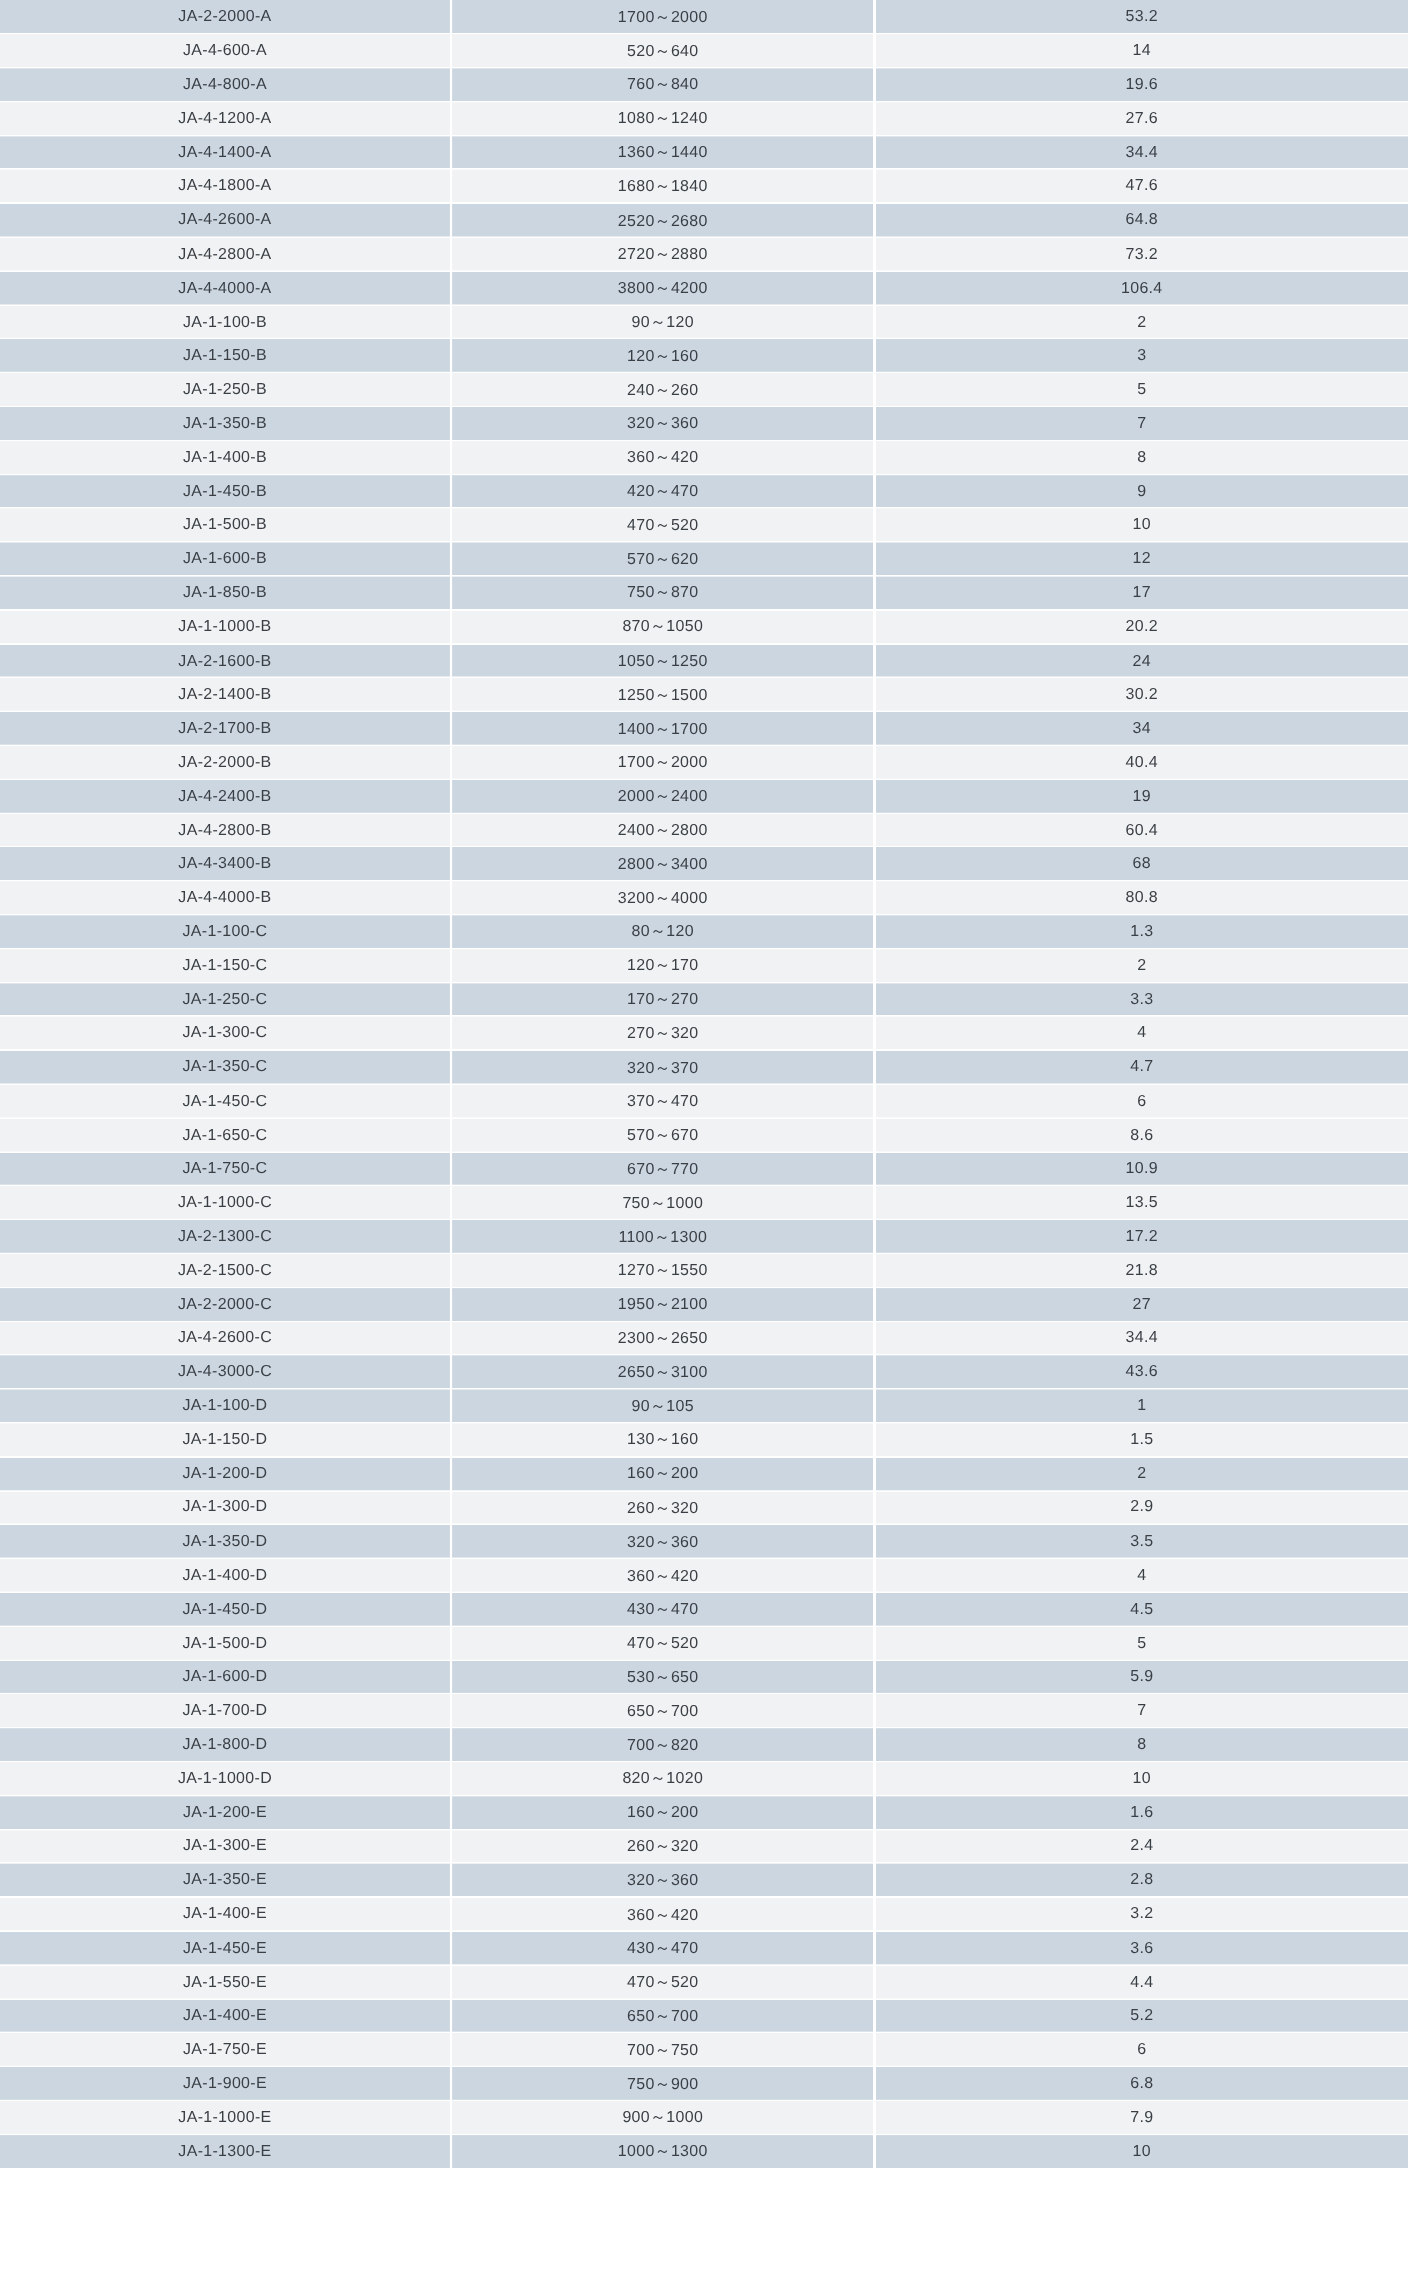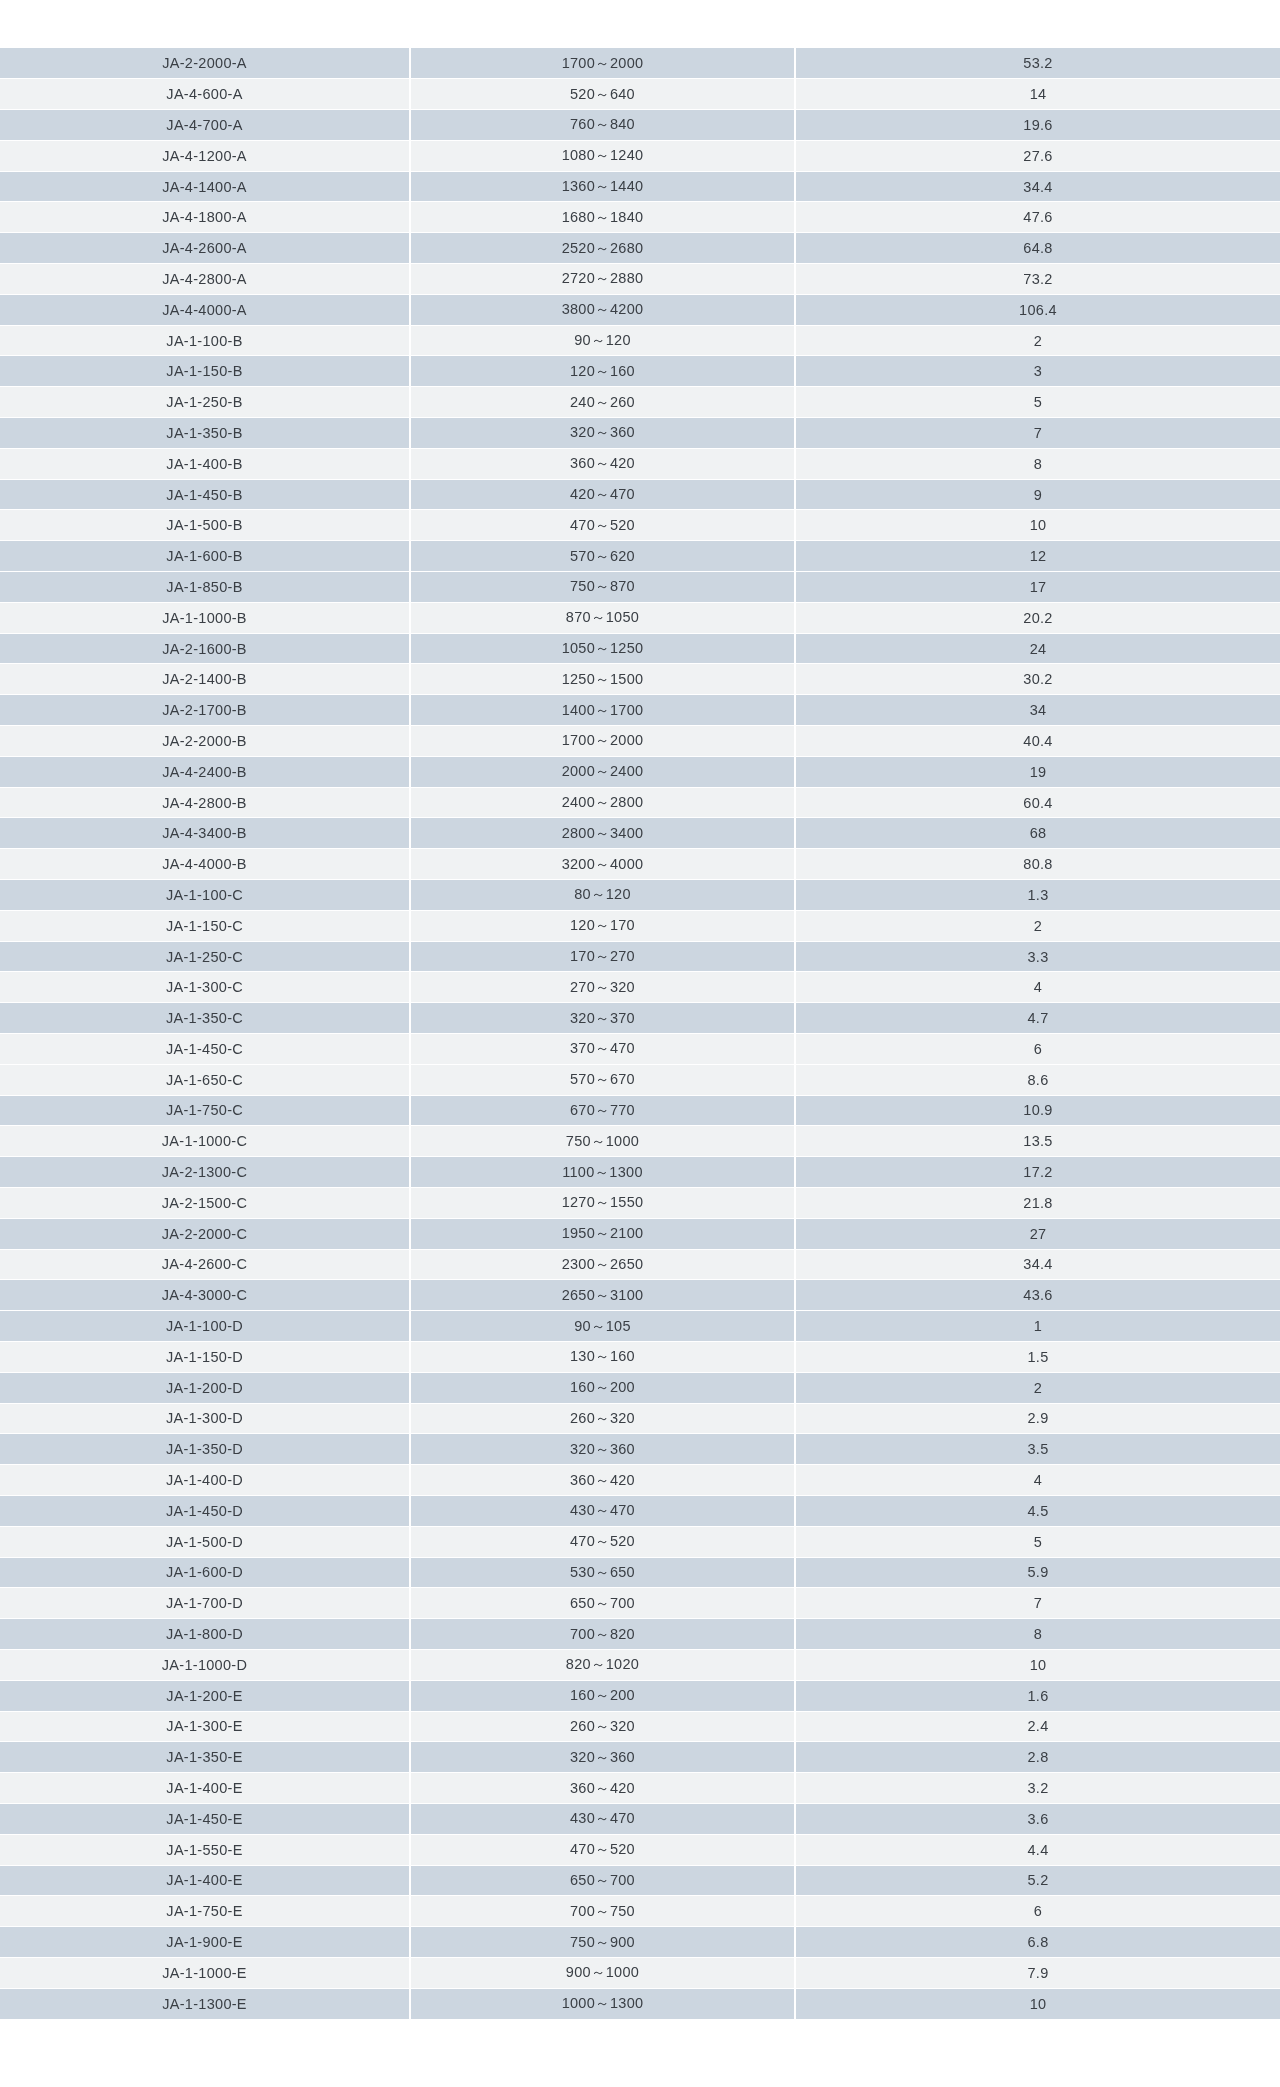--- a/index.html
+++ b/index.html
@@ -15,7 +15,6 @@
     width: 1280px;
     background: #ffffff;
     padding: 0;
-    margin-top: 48px;
   }
   table.spec-table {
     width: 1280px;

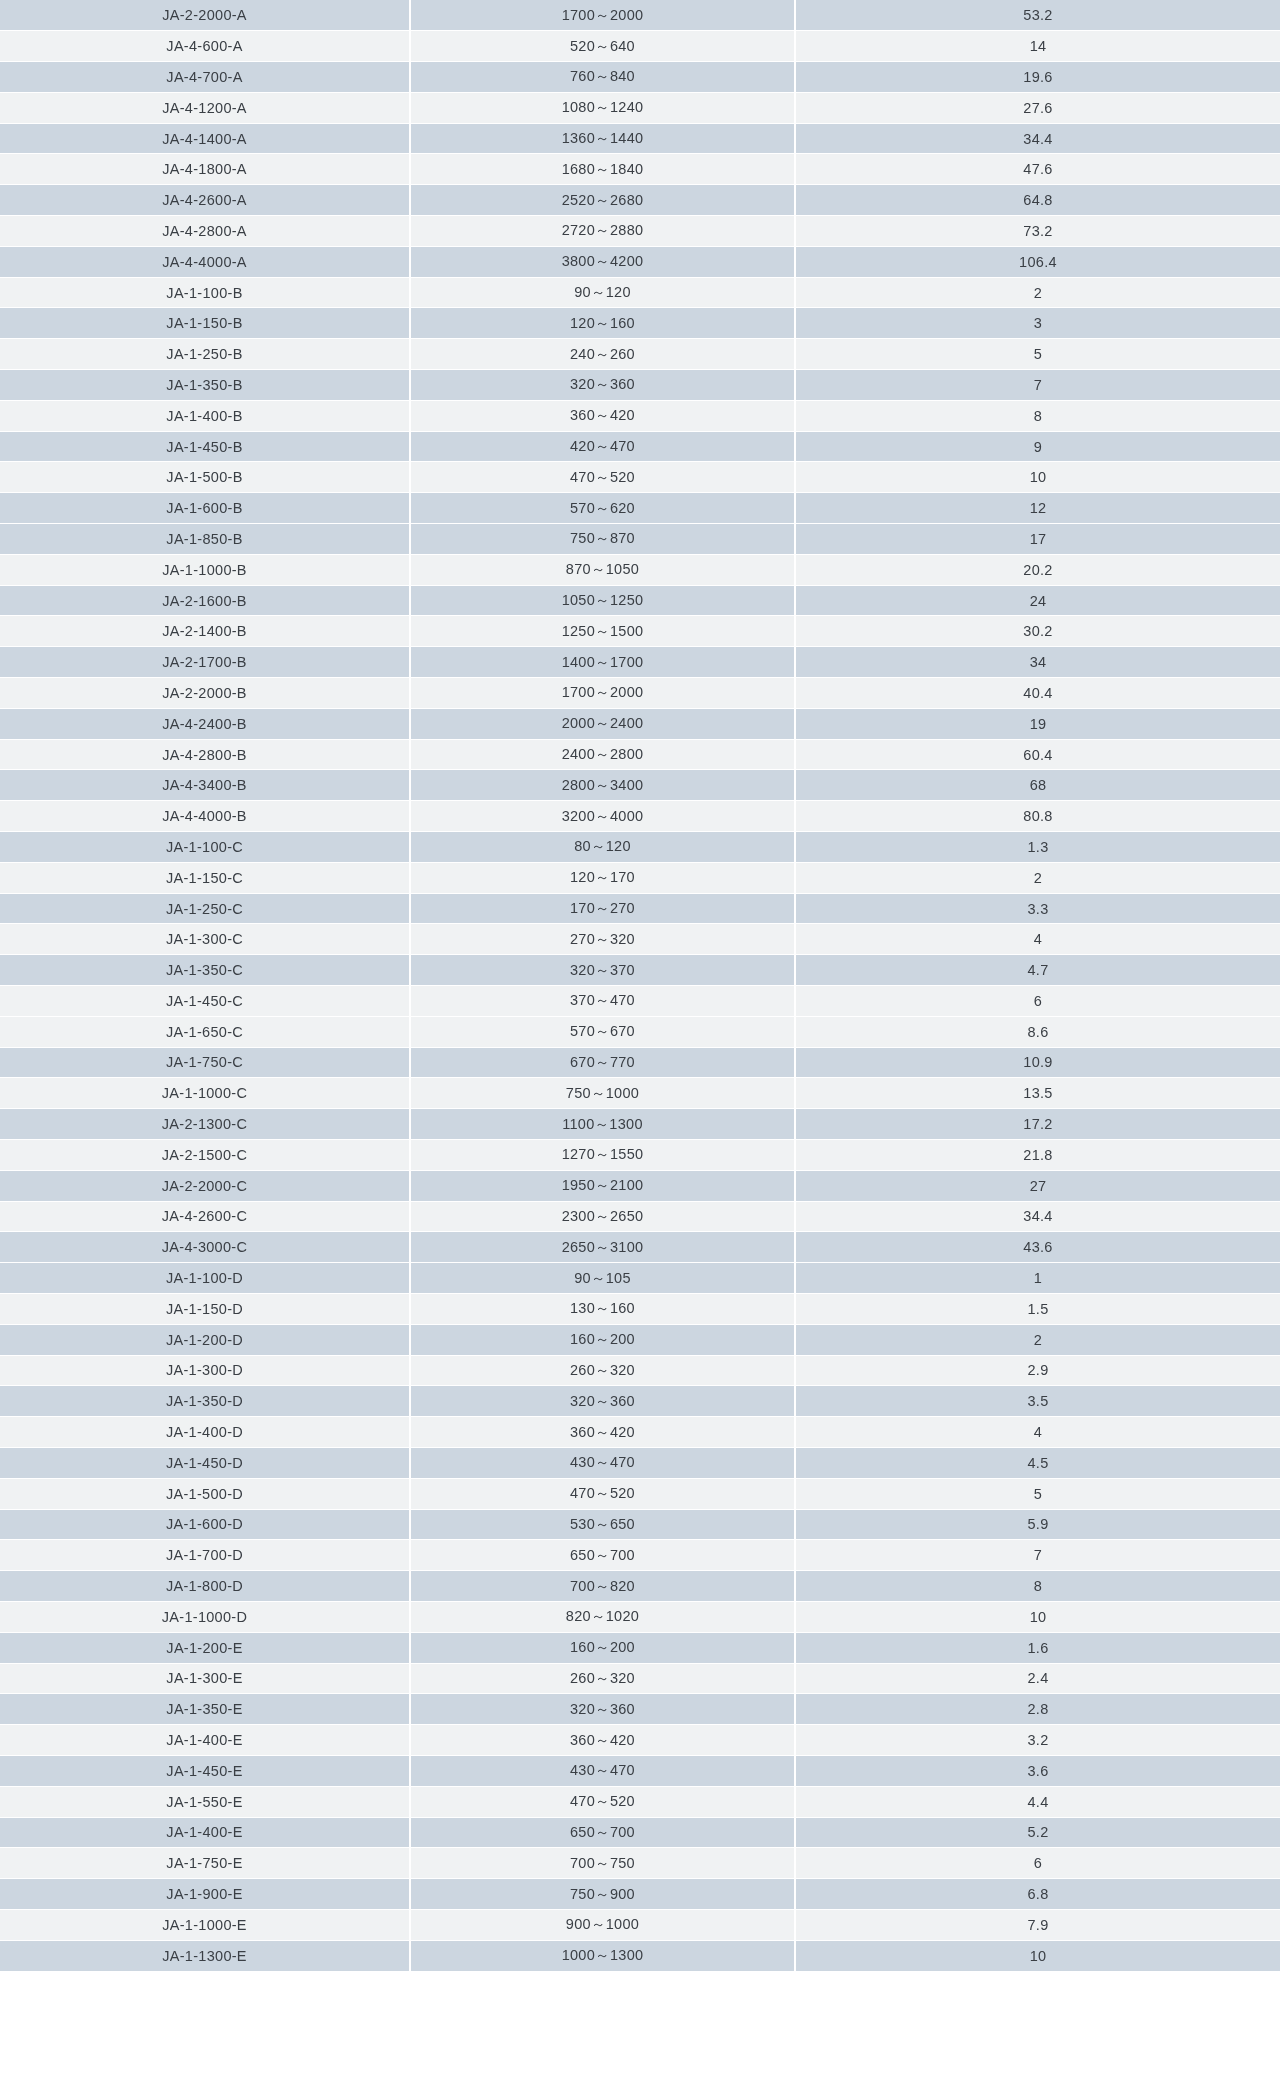--- a/index.html
+++ b/index.html
@@ -71,7 +71,7 @@
           <td>14</td>
         </tr>
         <tr class="row-dark">
-          <td>JA-4-700-A</td>
+          <td>JA-4-800-A</td>
           <td>760～840</td>
           <td>19.6</td>
         </tr>

